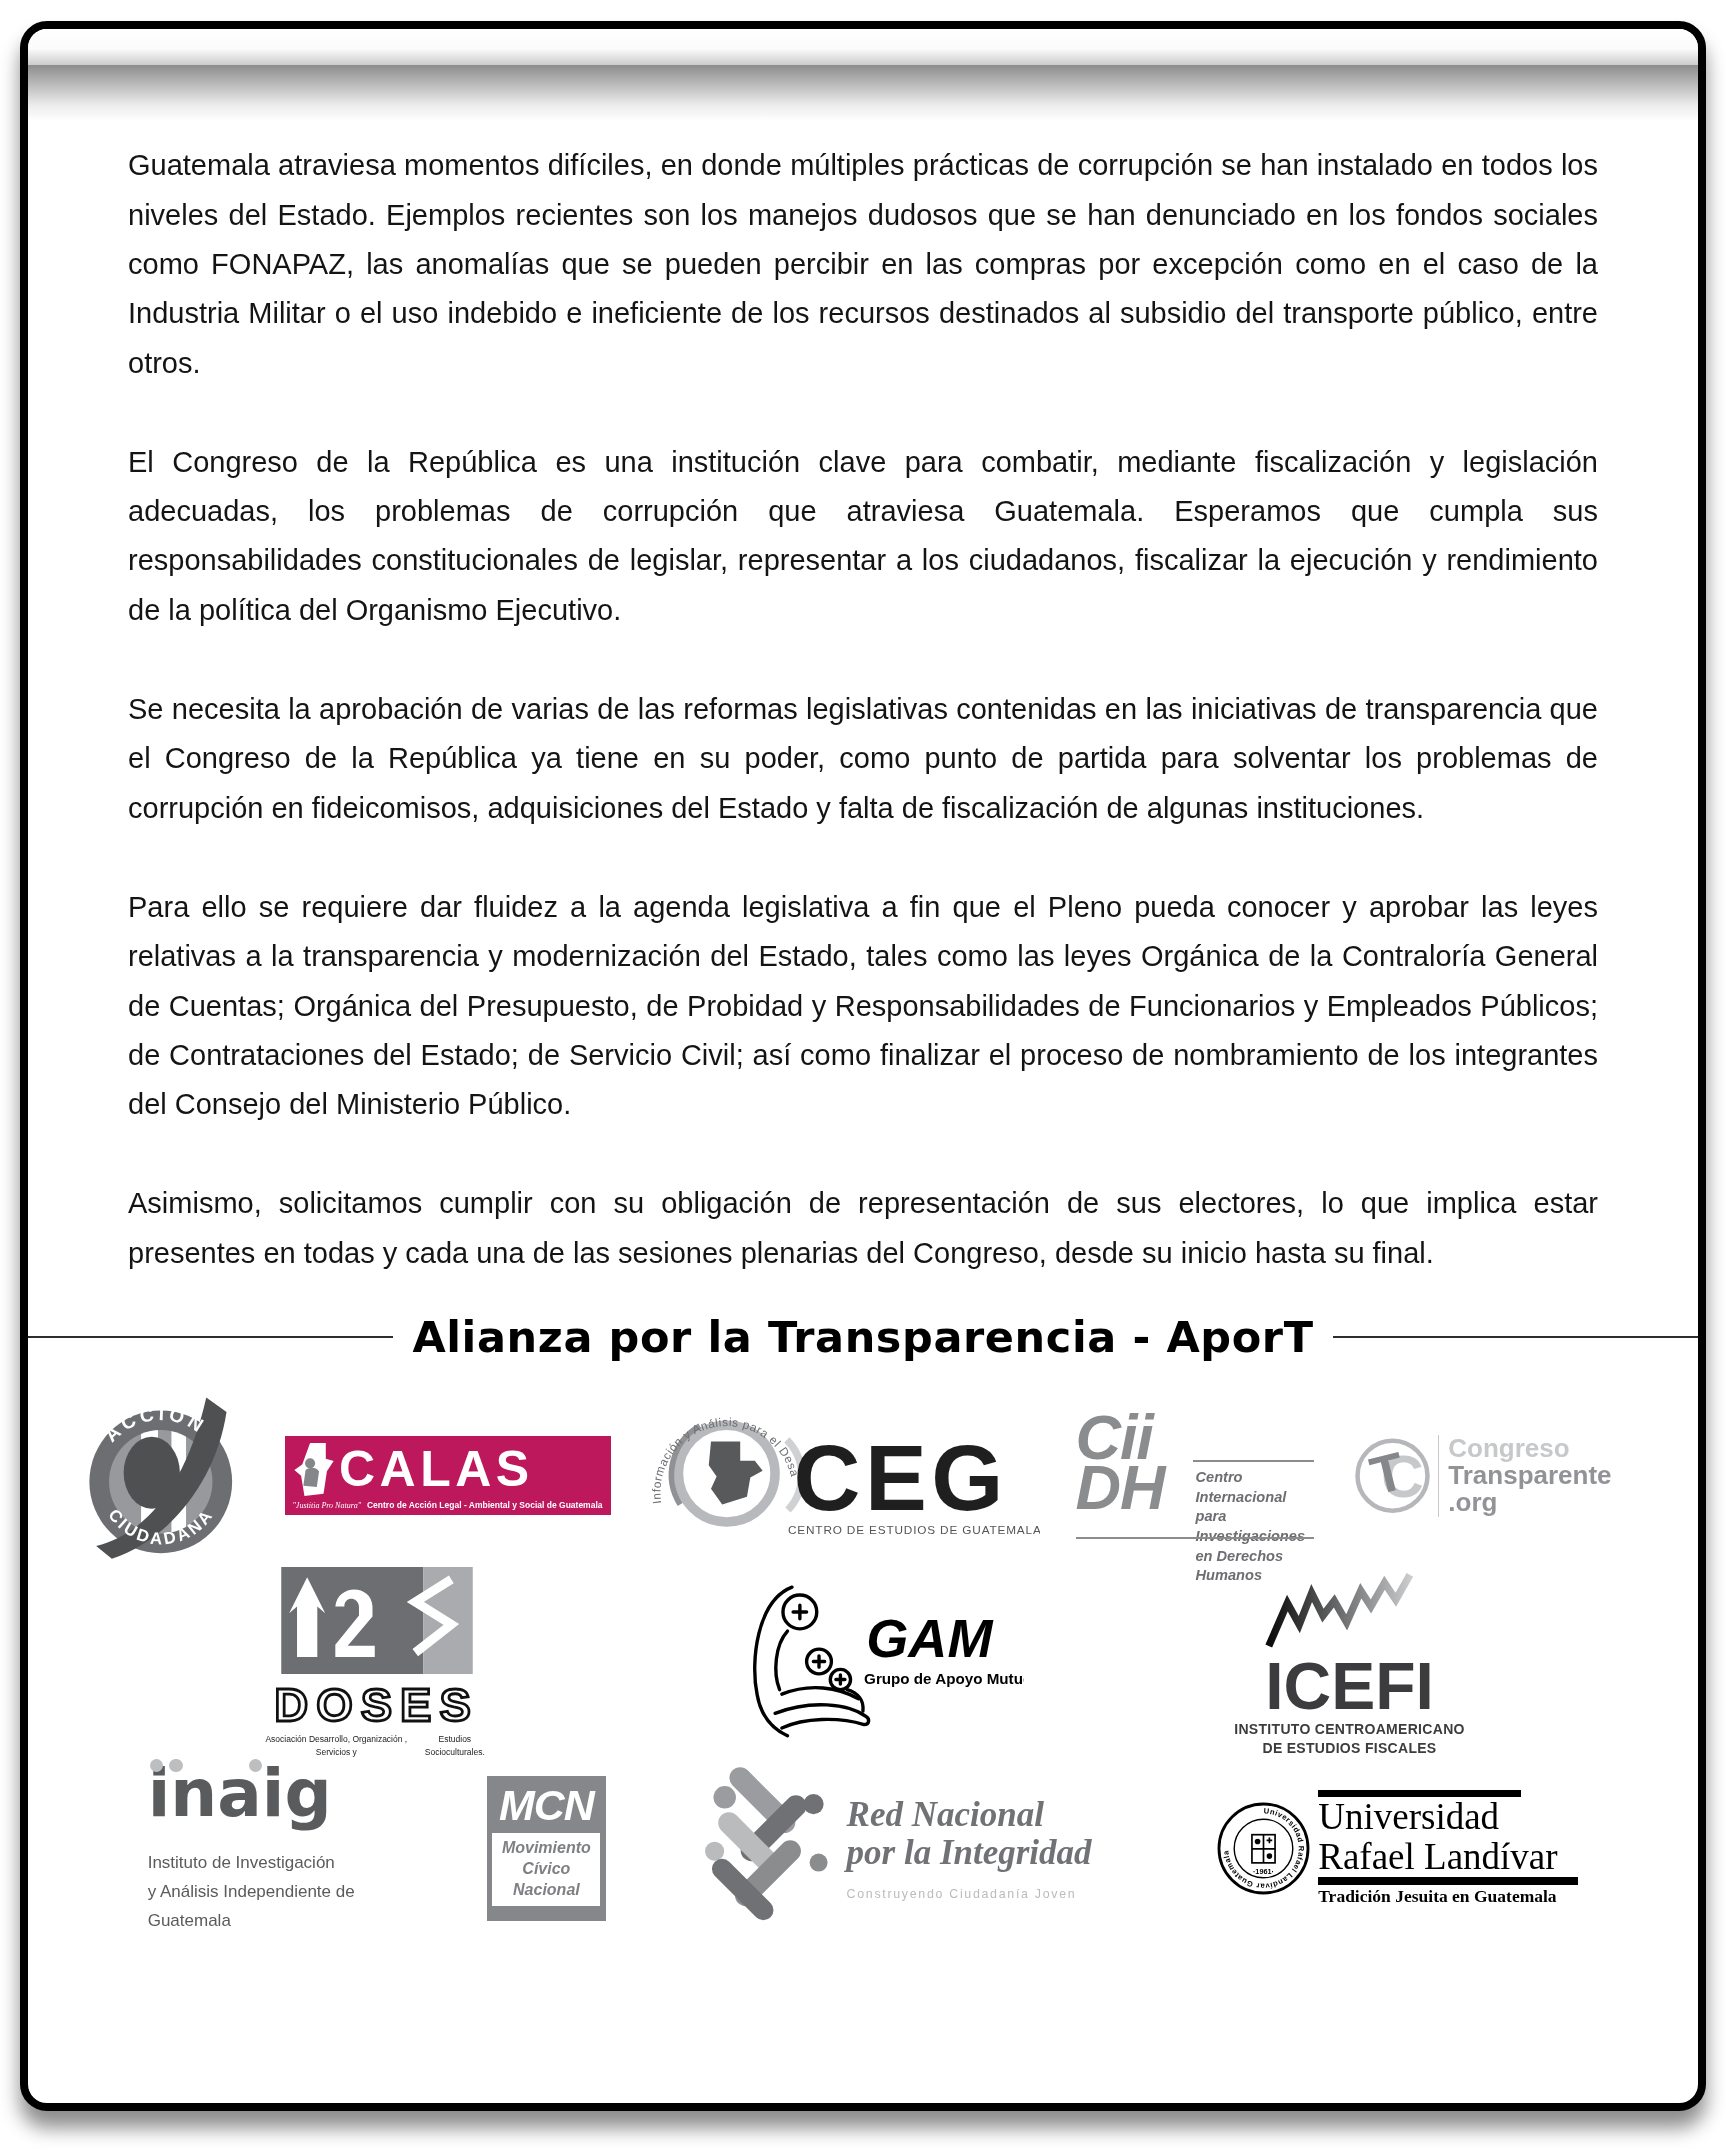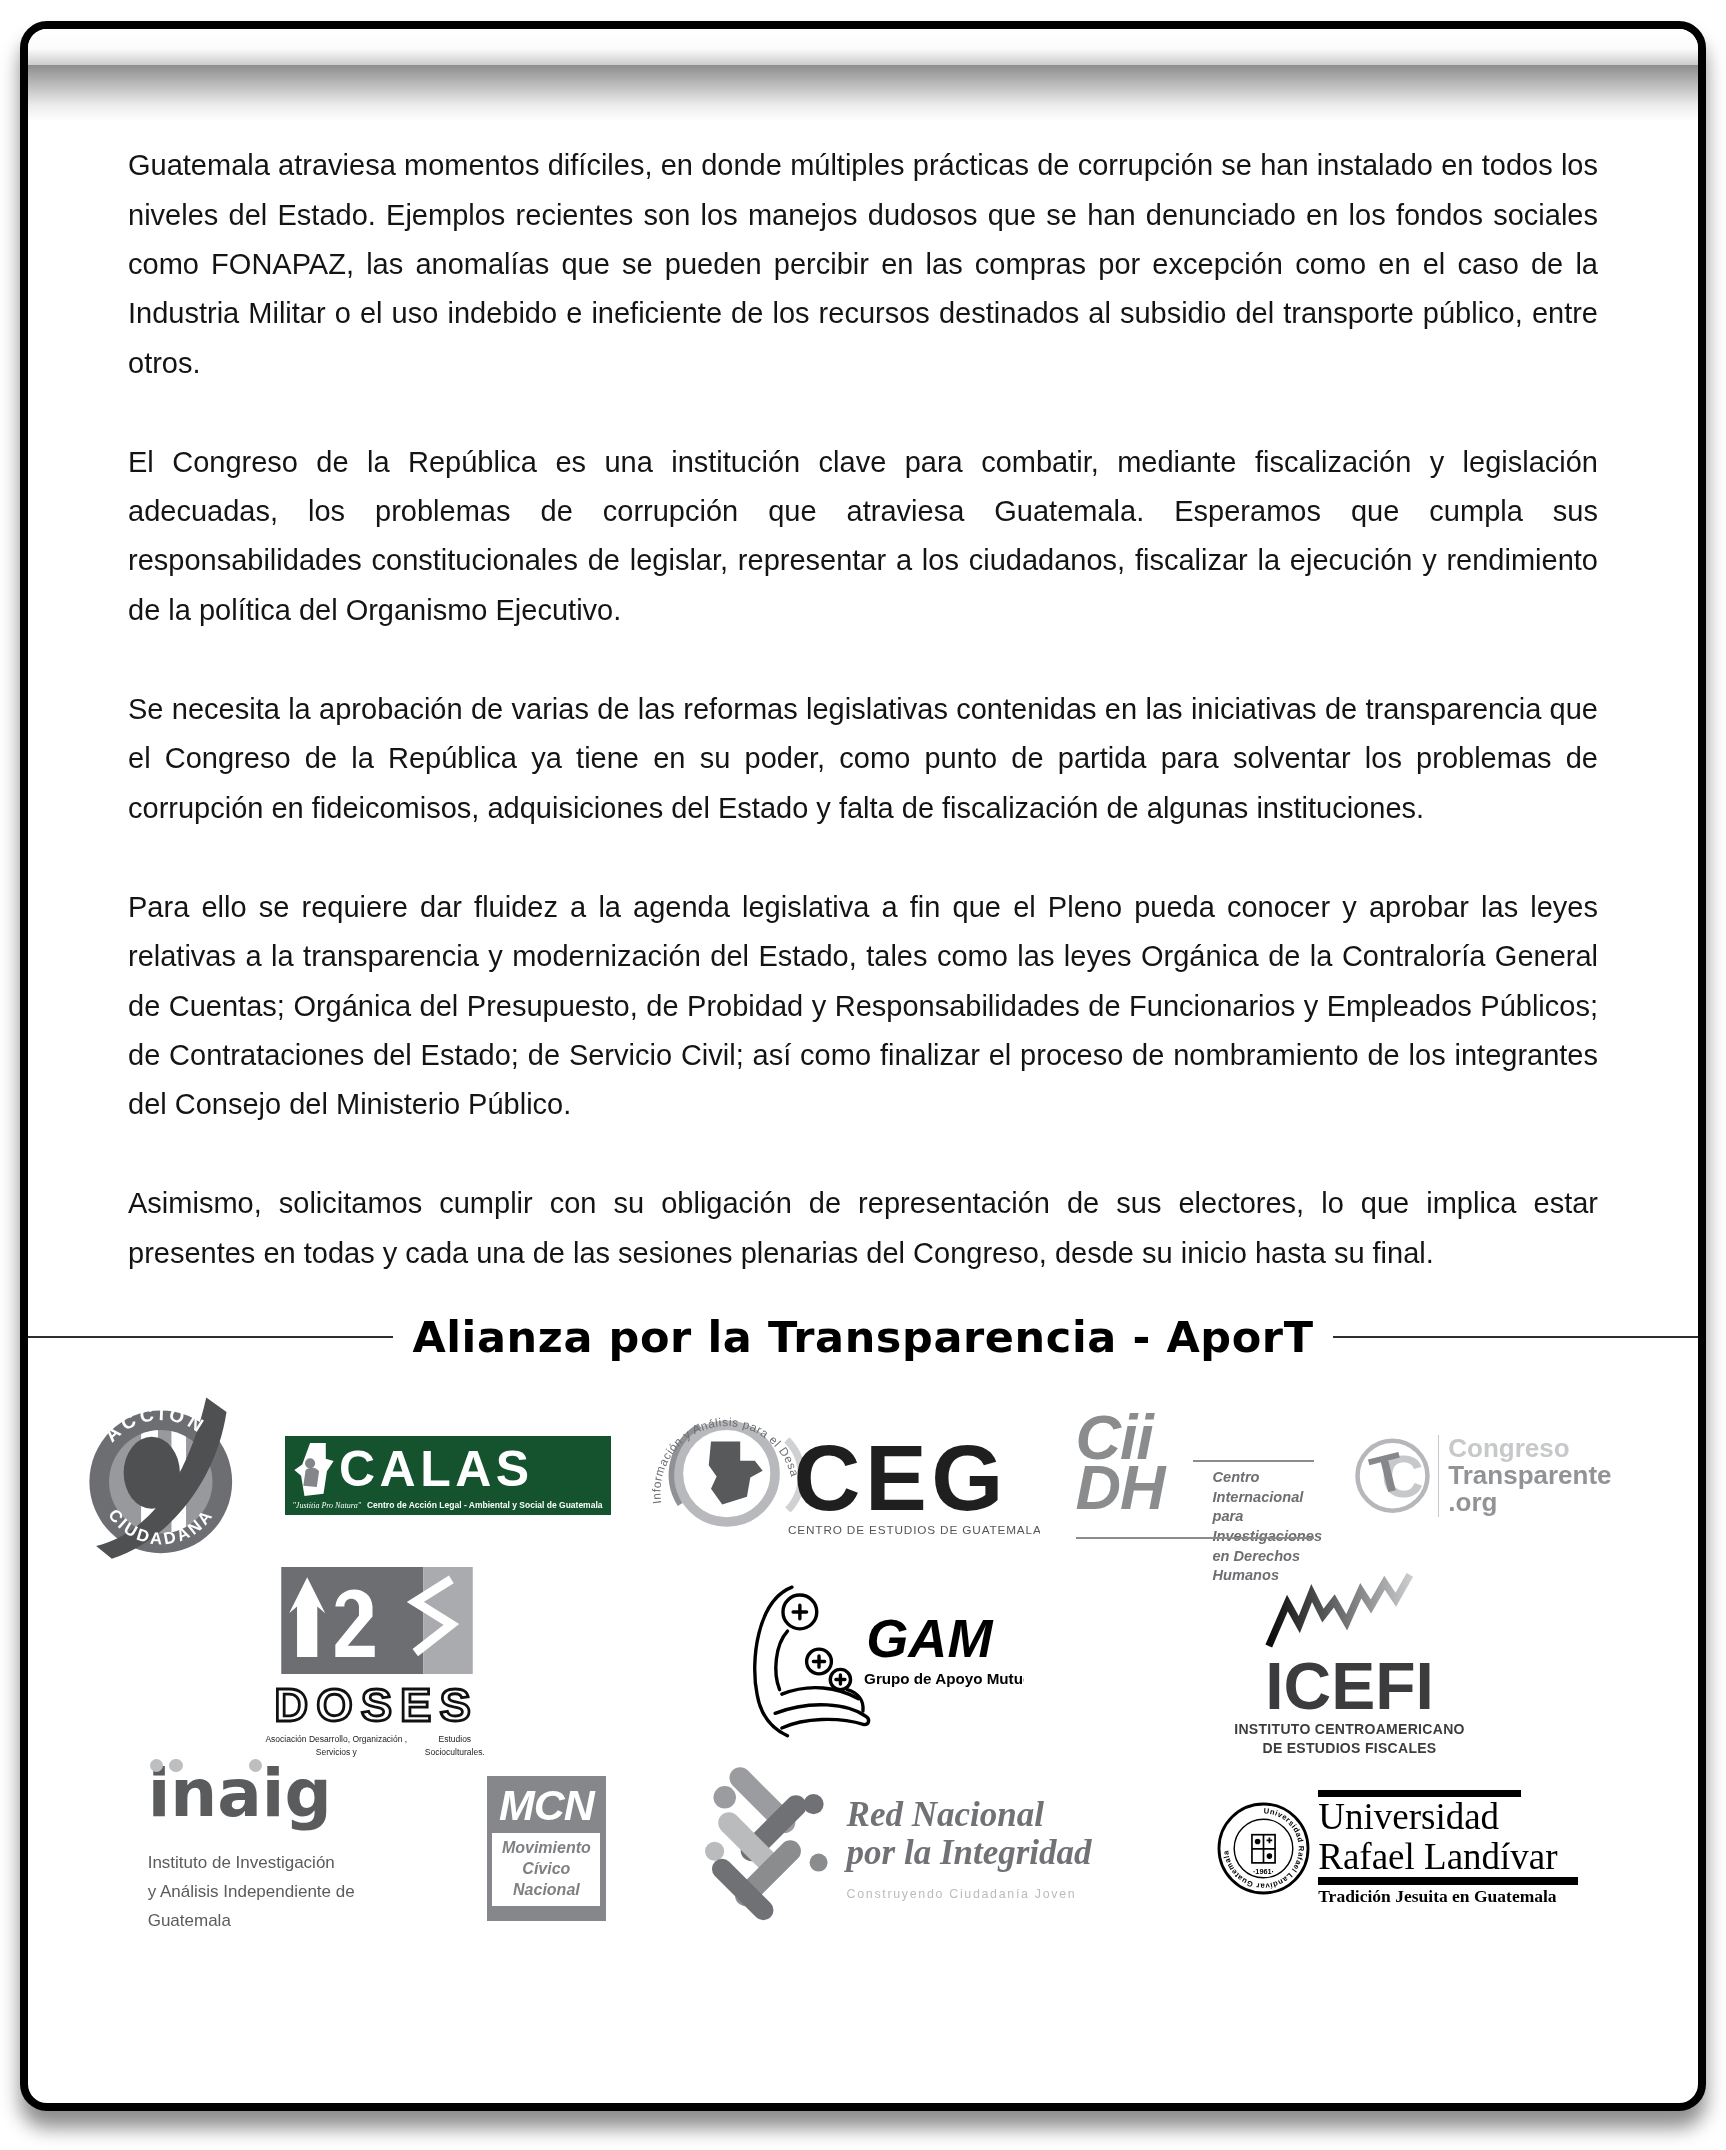--- a/index.html
+++ b/index.html
@@ -36,7 +36,7 @@
   .logo{flex:0 0 auto;}
 
   
-  .calas{width:326px;background:#14532d;padding:5.6px 8px 4.5px;box-sizing:border-box;}
+  .calas{width:326px;background:#be185d;padding:5.6px 8px 4.5px;box-sizing:border-box;}
   .calas-top{display:flex;align-items:center;}
   .calas-name{font-weight:900;font-size:50px;line-height:.95;color:#fff;letter-spacing:4.5px;margin-left:4.5px;}
   .calas-bottom{display:flex;justify-content:space-between;align-items:baseline;margin-top:3.4px;}

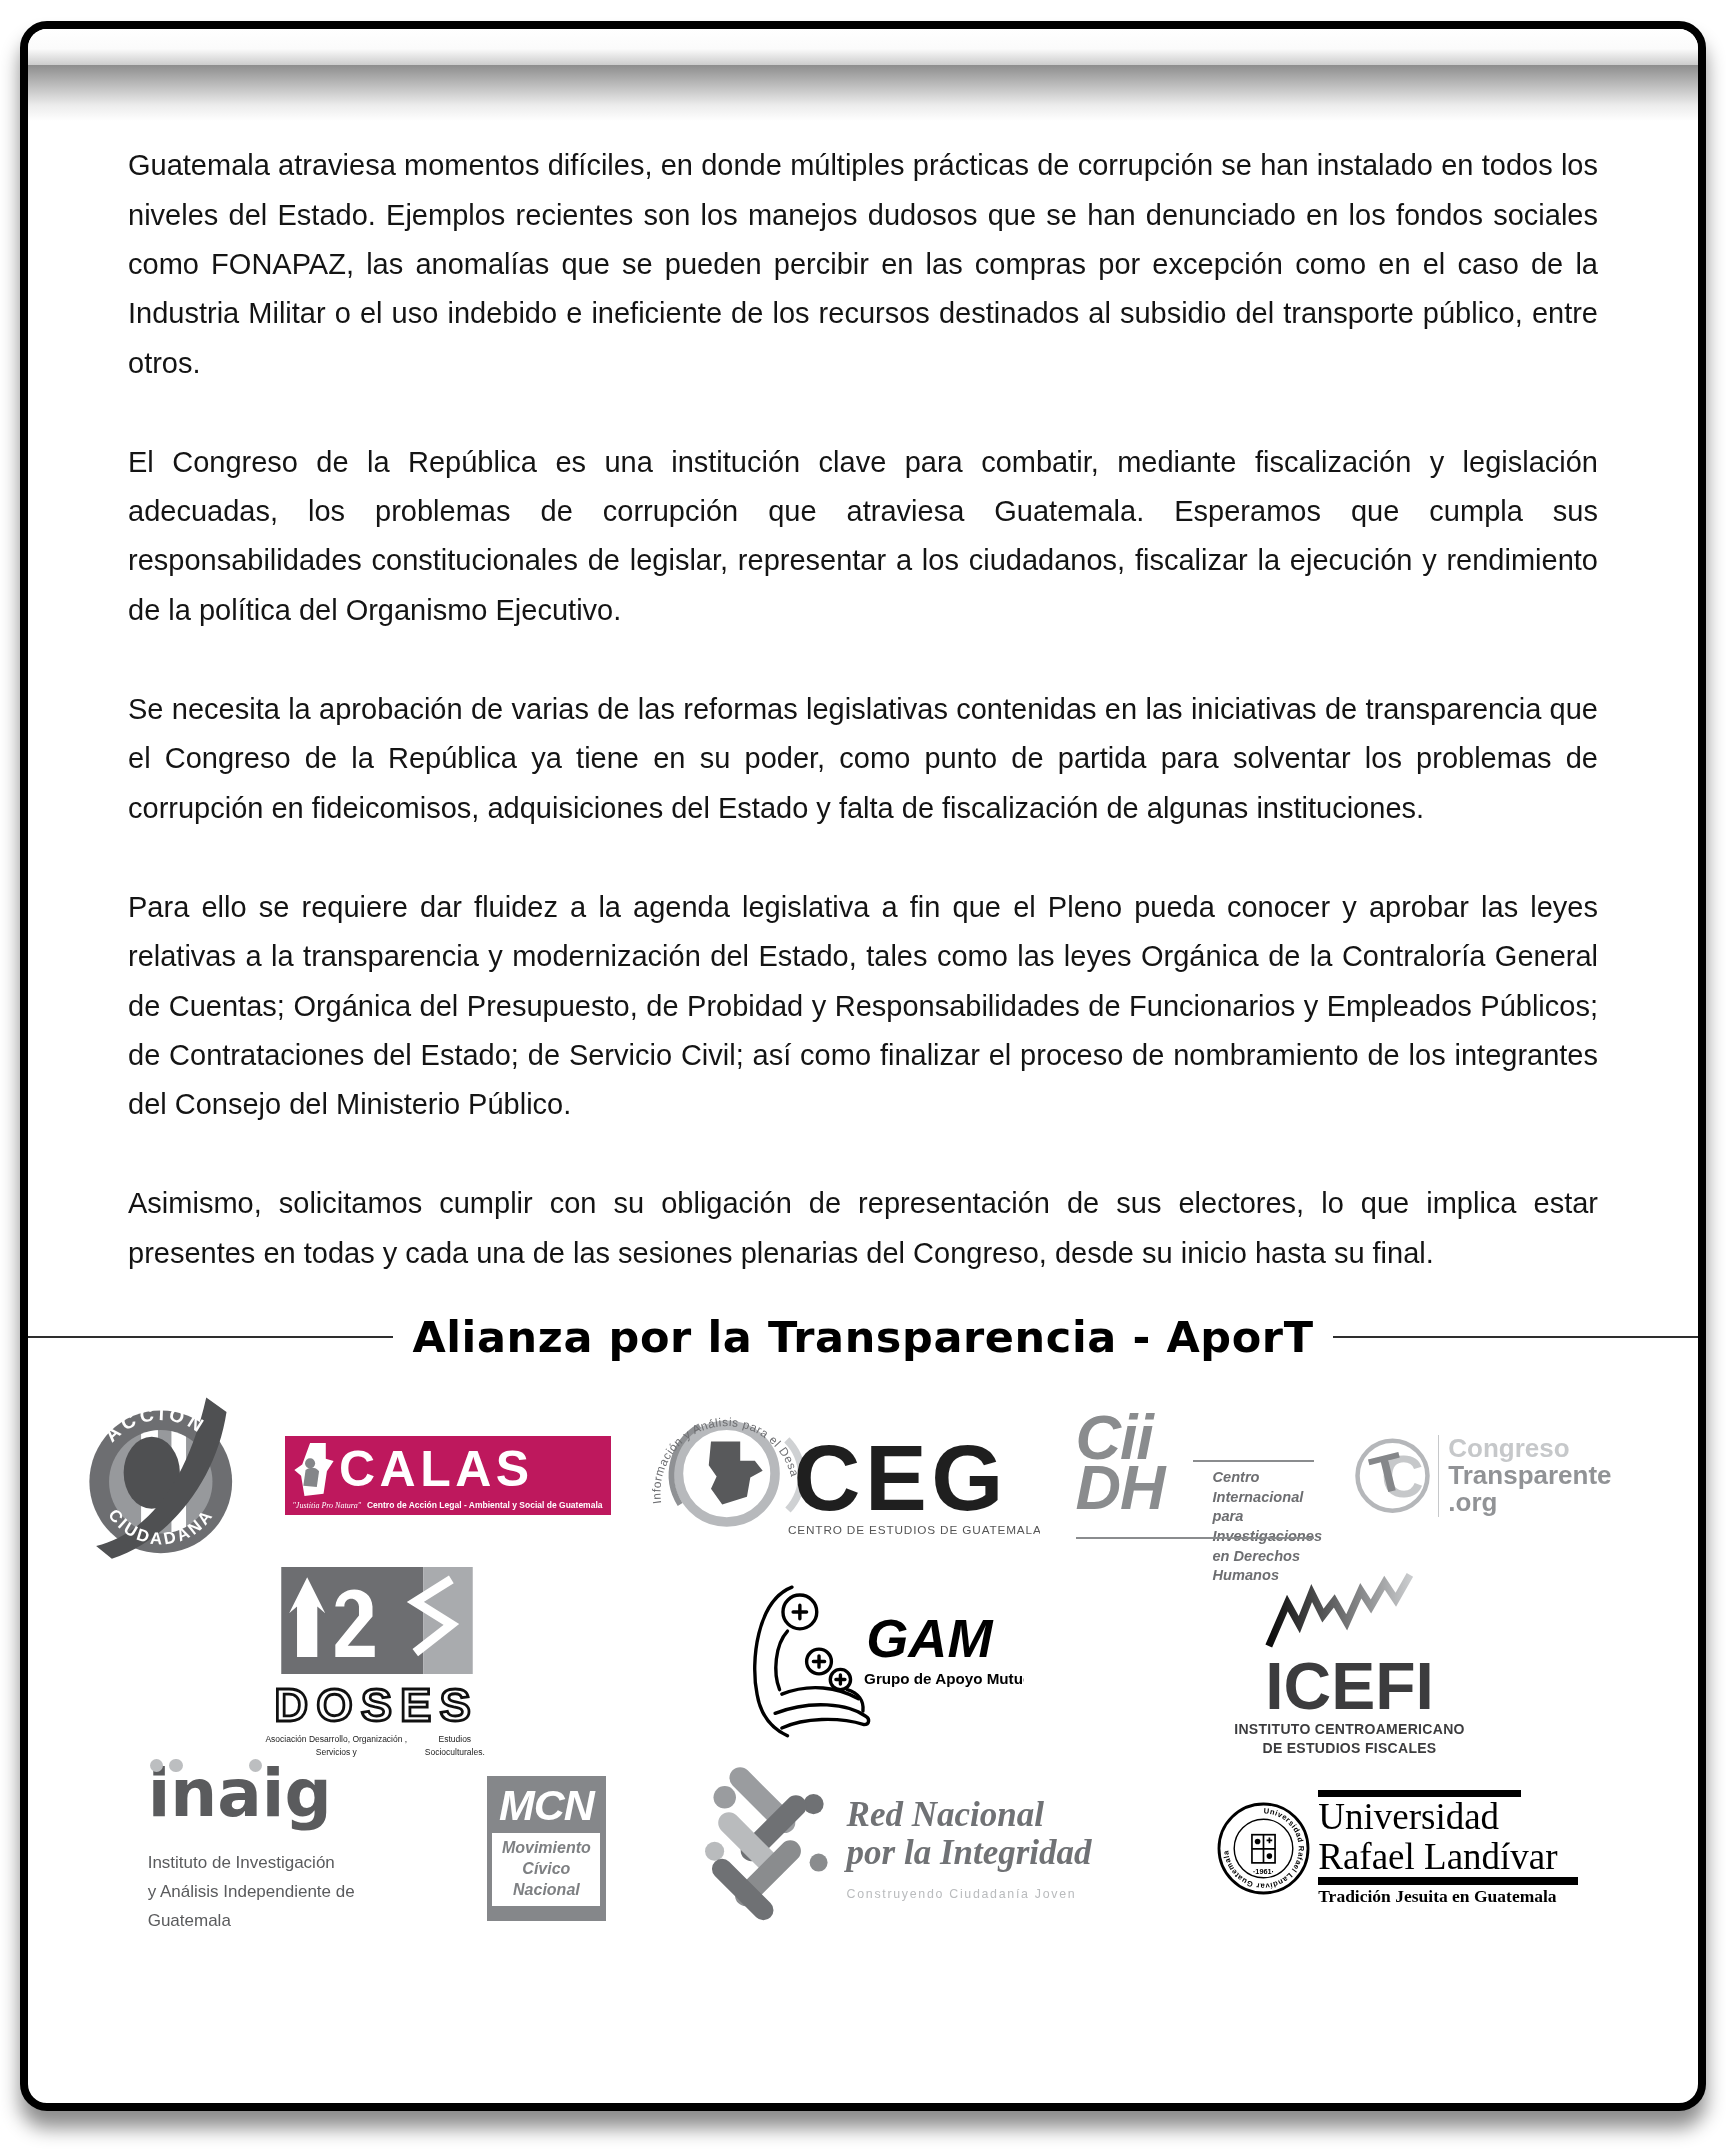--- a/index.html
+++ b/index.html
@@ -47,7 +47,7 @@
   .ciidh{position:relative;width:242px;height:127px;}
   .ciidh-big{font-style:italic;font-weight:900;font-size:63px;line-height:.8;color:#8a8c8e;letter-spacing:-1.1px;}
   .ciidh-line-top{position:absolute;left:117px;right:3.4px;top:48px;height:2.3px;background:#8a8c8e;}
-  .ciidh-tag{position:absolute;left:137px;top:56px;display:flex;flex-direction:column;
+  .ciidh-tag{position:absolute;left:120px;top:56px;display:flex;flex-direction:column;
     font-style:italic;font-weight:bold;font-size:14.6px;line-height:1.35;color:#6d6e71;}
   .ciidh-line-bottom{position:absolute;left:0;right:3.4px;bottom:0;height:2.3px;background:#8a8c8e;}
 

